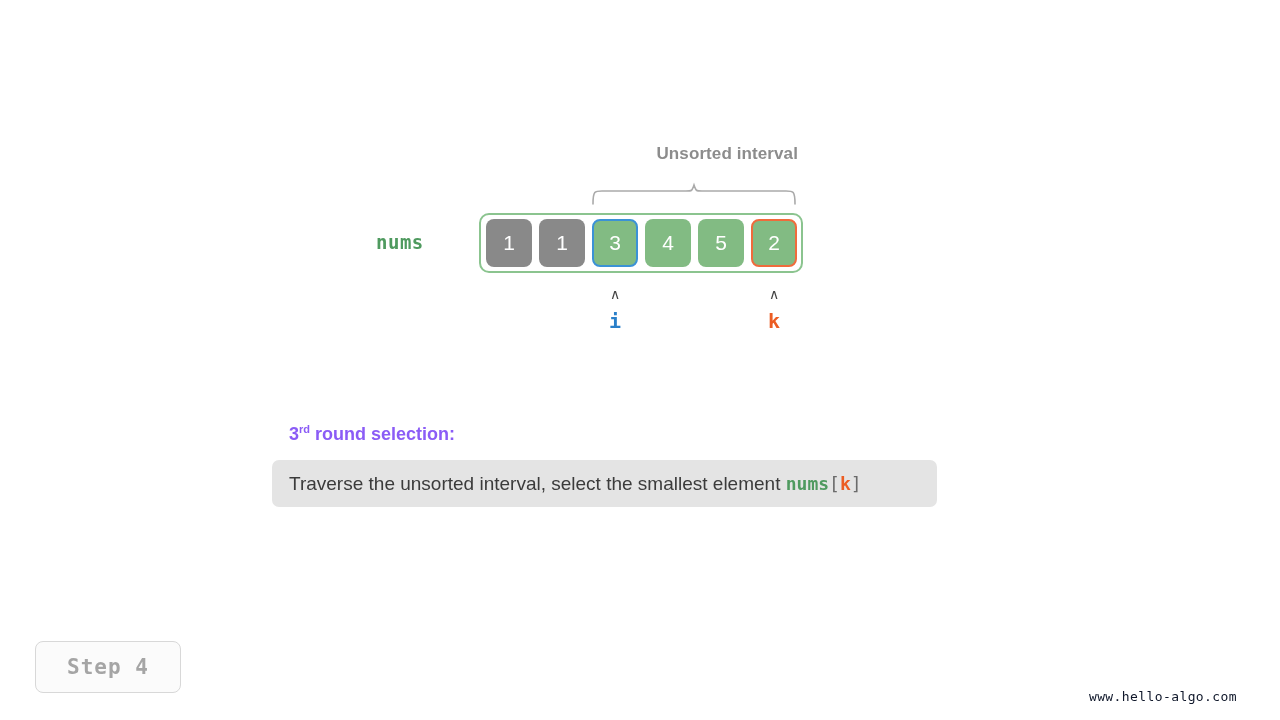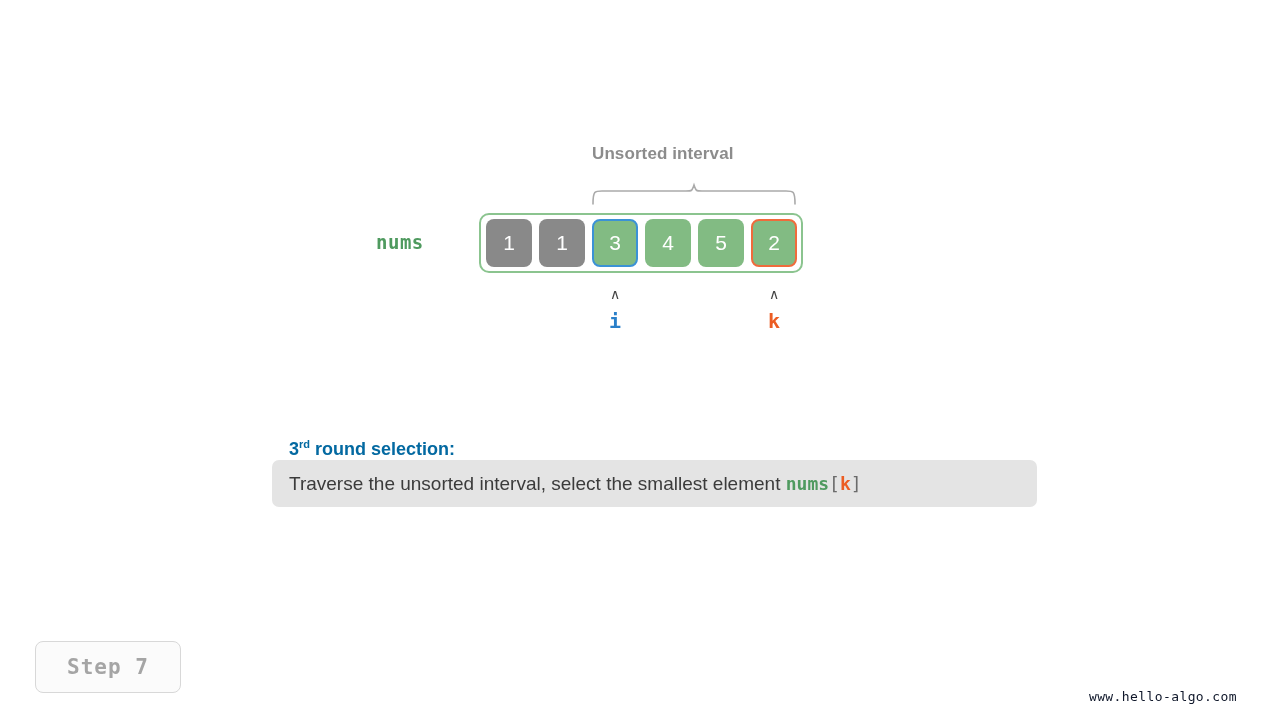--- a/index.html
+++ b/index.html
@@ -21,7 +21,7 @@
     left: 592px;
     top: 144px;
     width: 206px;
-    text-align: left;
+    text-align: right;
     font-size: 17px;
     font-weight: bold;
     color: #8c8c8c;

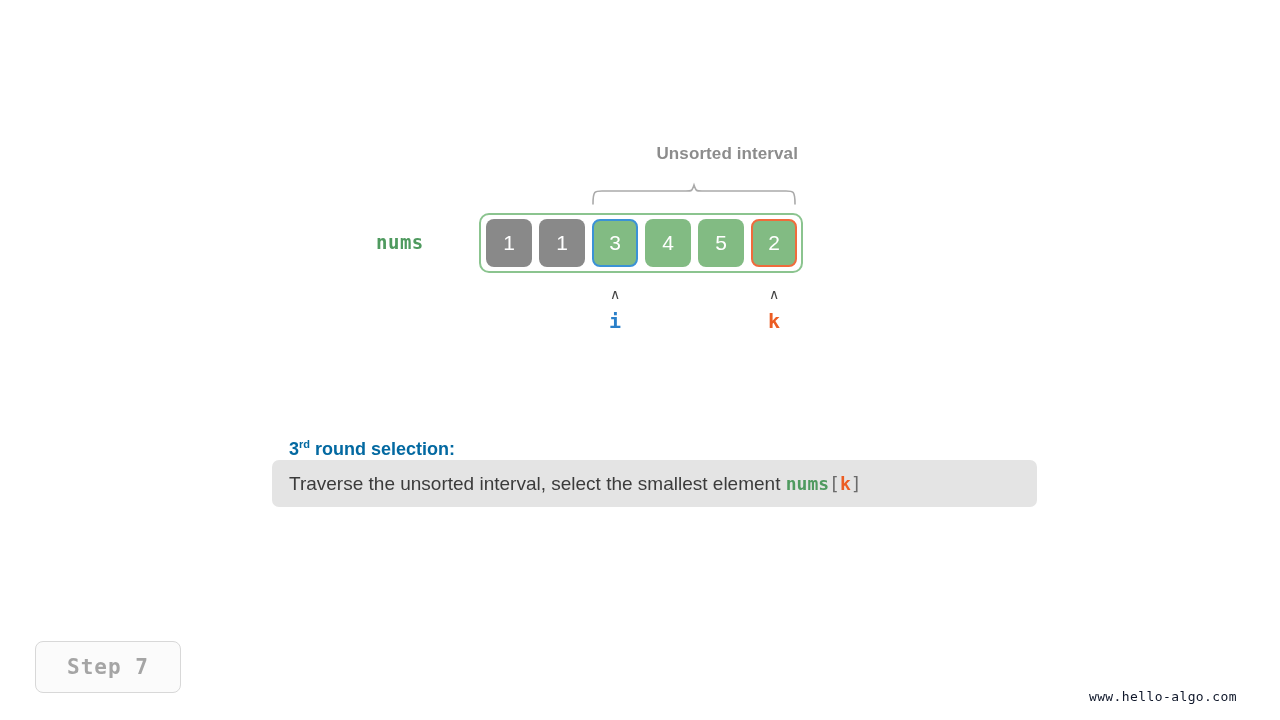--- a/index.html
+++ b/index.html
@@ -112,10 +112,10 @@
   #round-heading {
     position: absolute;
     left: 289px;
-    top: 439px;
-    font-size: 18px;
-    font-weight: bold;
-    color: #0369a1;
+    top: 424px;
+    font-size: 18px;
+    font-weight: bold;
+    color: #8b5cf6;
   }
   #round-heading sup {
     font-size: 11px;

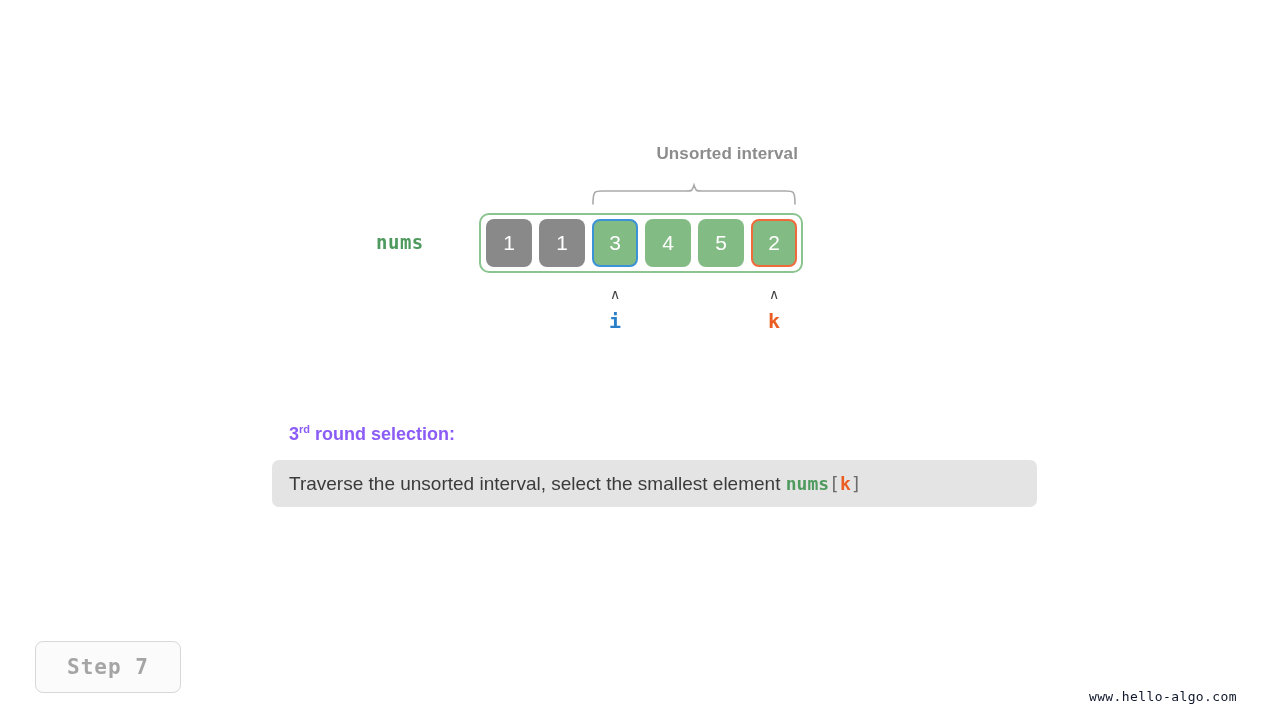--- a/index.html
+++ b/index.html
@@ -128,7 +128,7 @@
     position: absolute;
     left: 272px;
     top: 460px;
-    width: 765px;
+    width: 665px;
     height: 47px;
     background: #e4e4e4;
     border-radius: 7px;

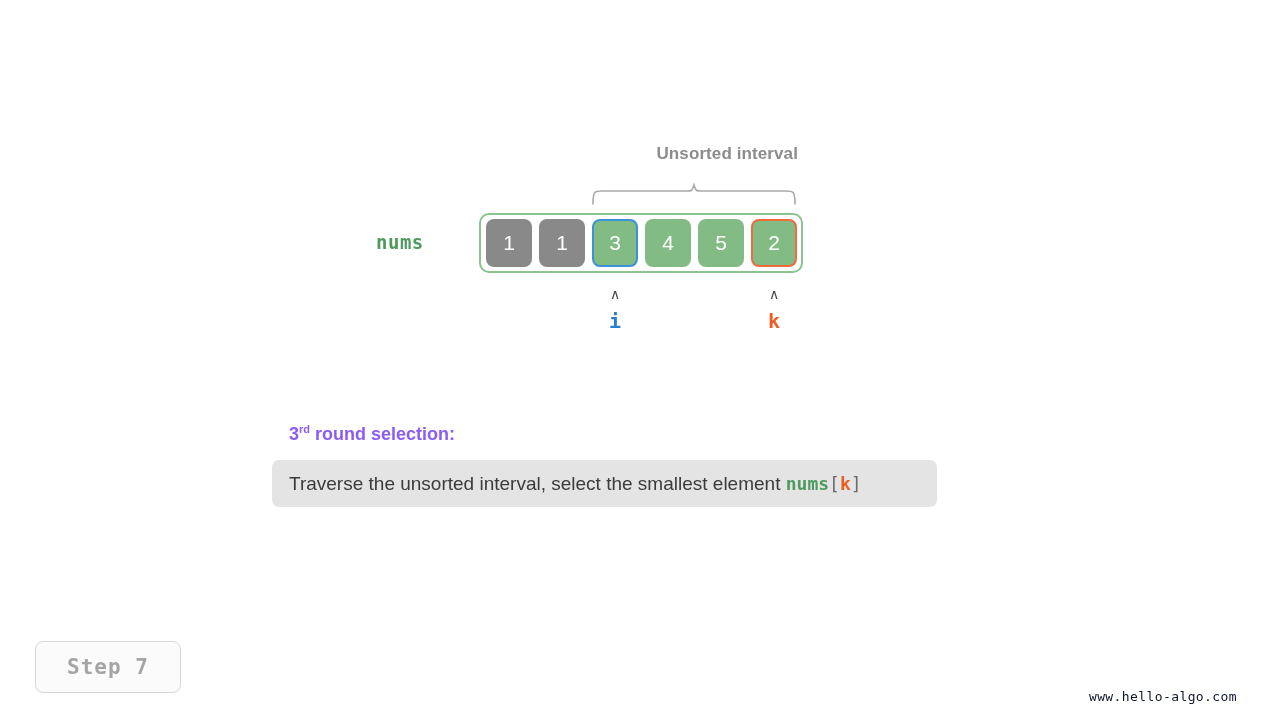--- a/index.html
+++ b/index.html
@@ -251,7 +251,7 @@
     <span class="code-bracket">]</span>
 </div>
 
-<div id="step-button">Step 7</div>
+<div id="step-button">Step 4</div>
 
 <div id="watermark">www.hello-algo.com</div>
 

